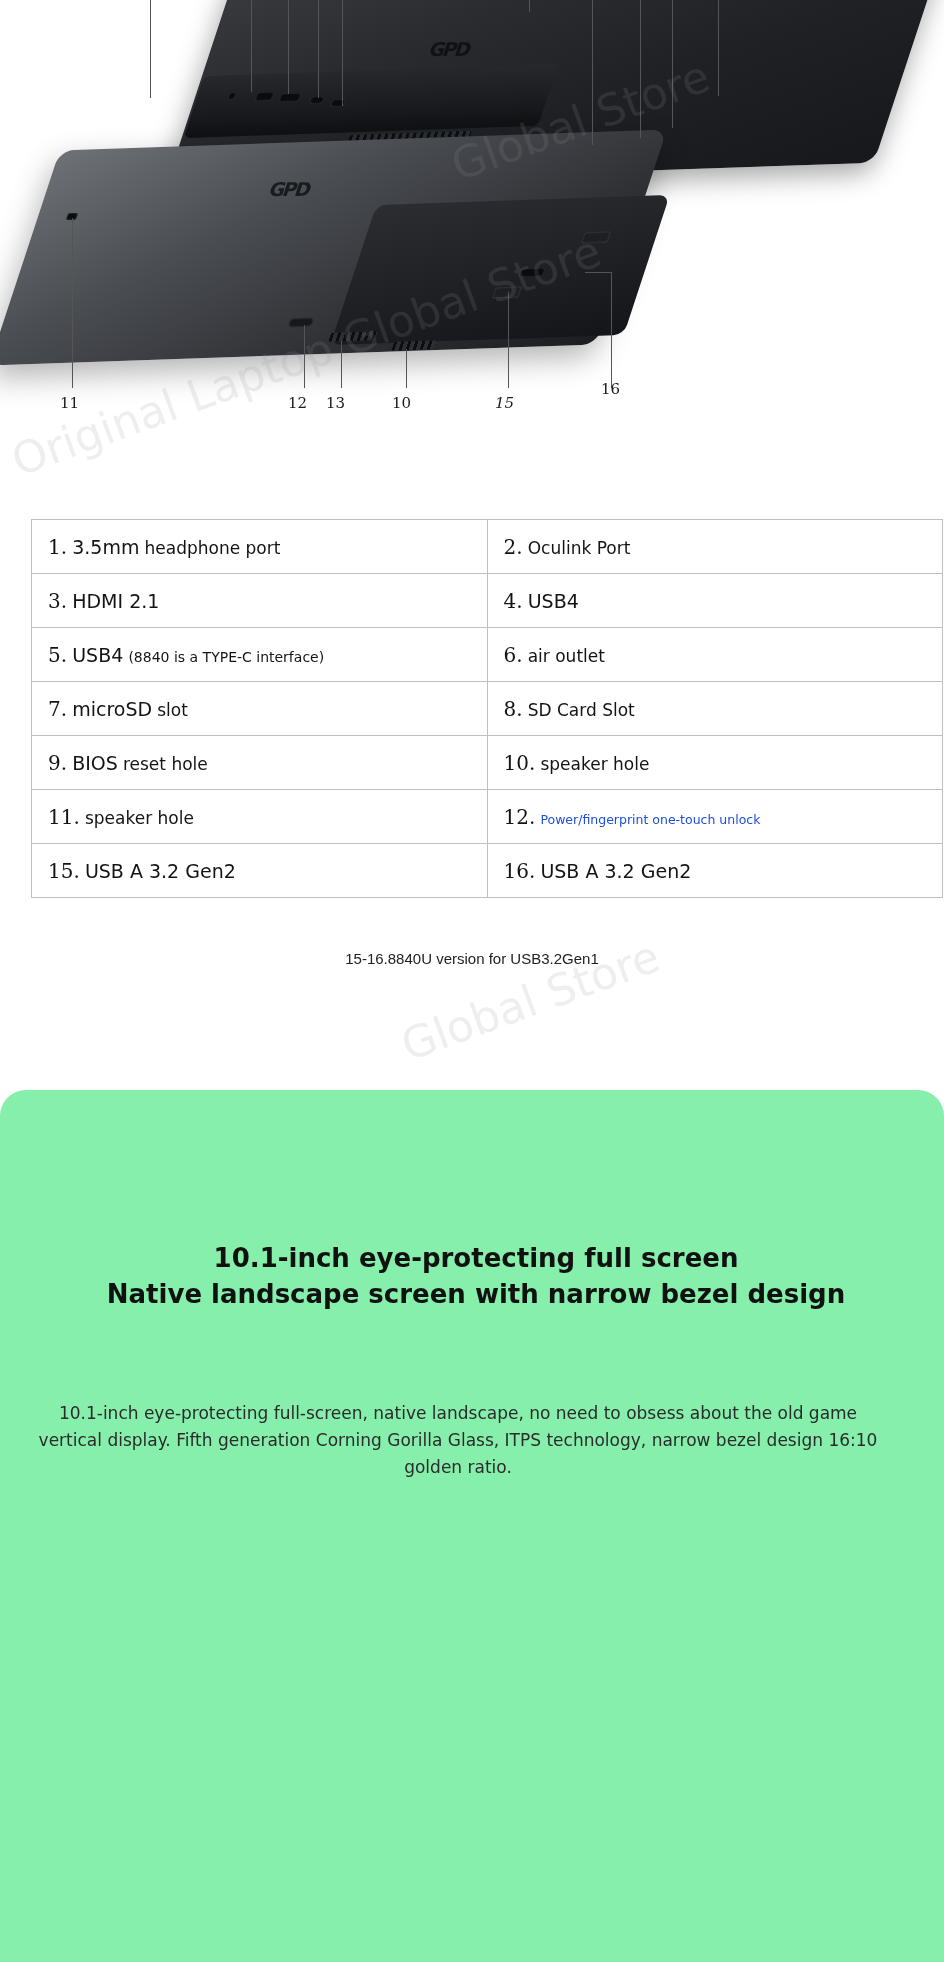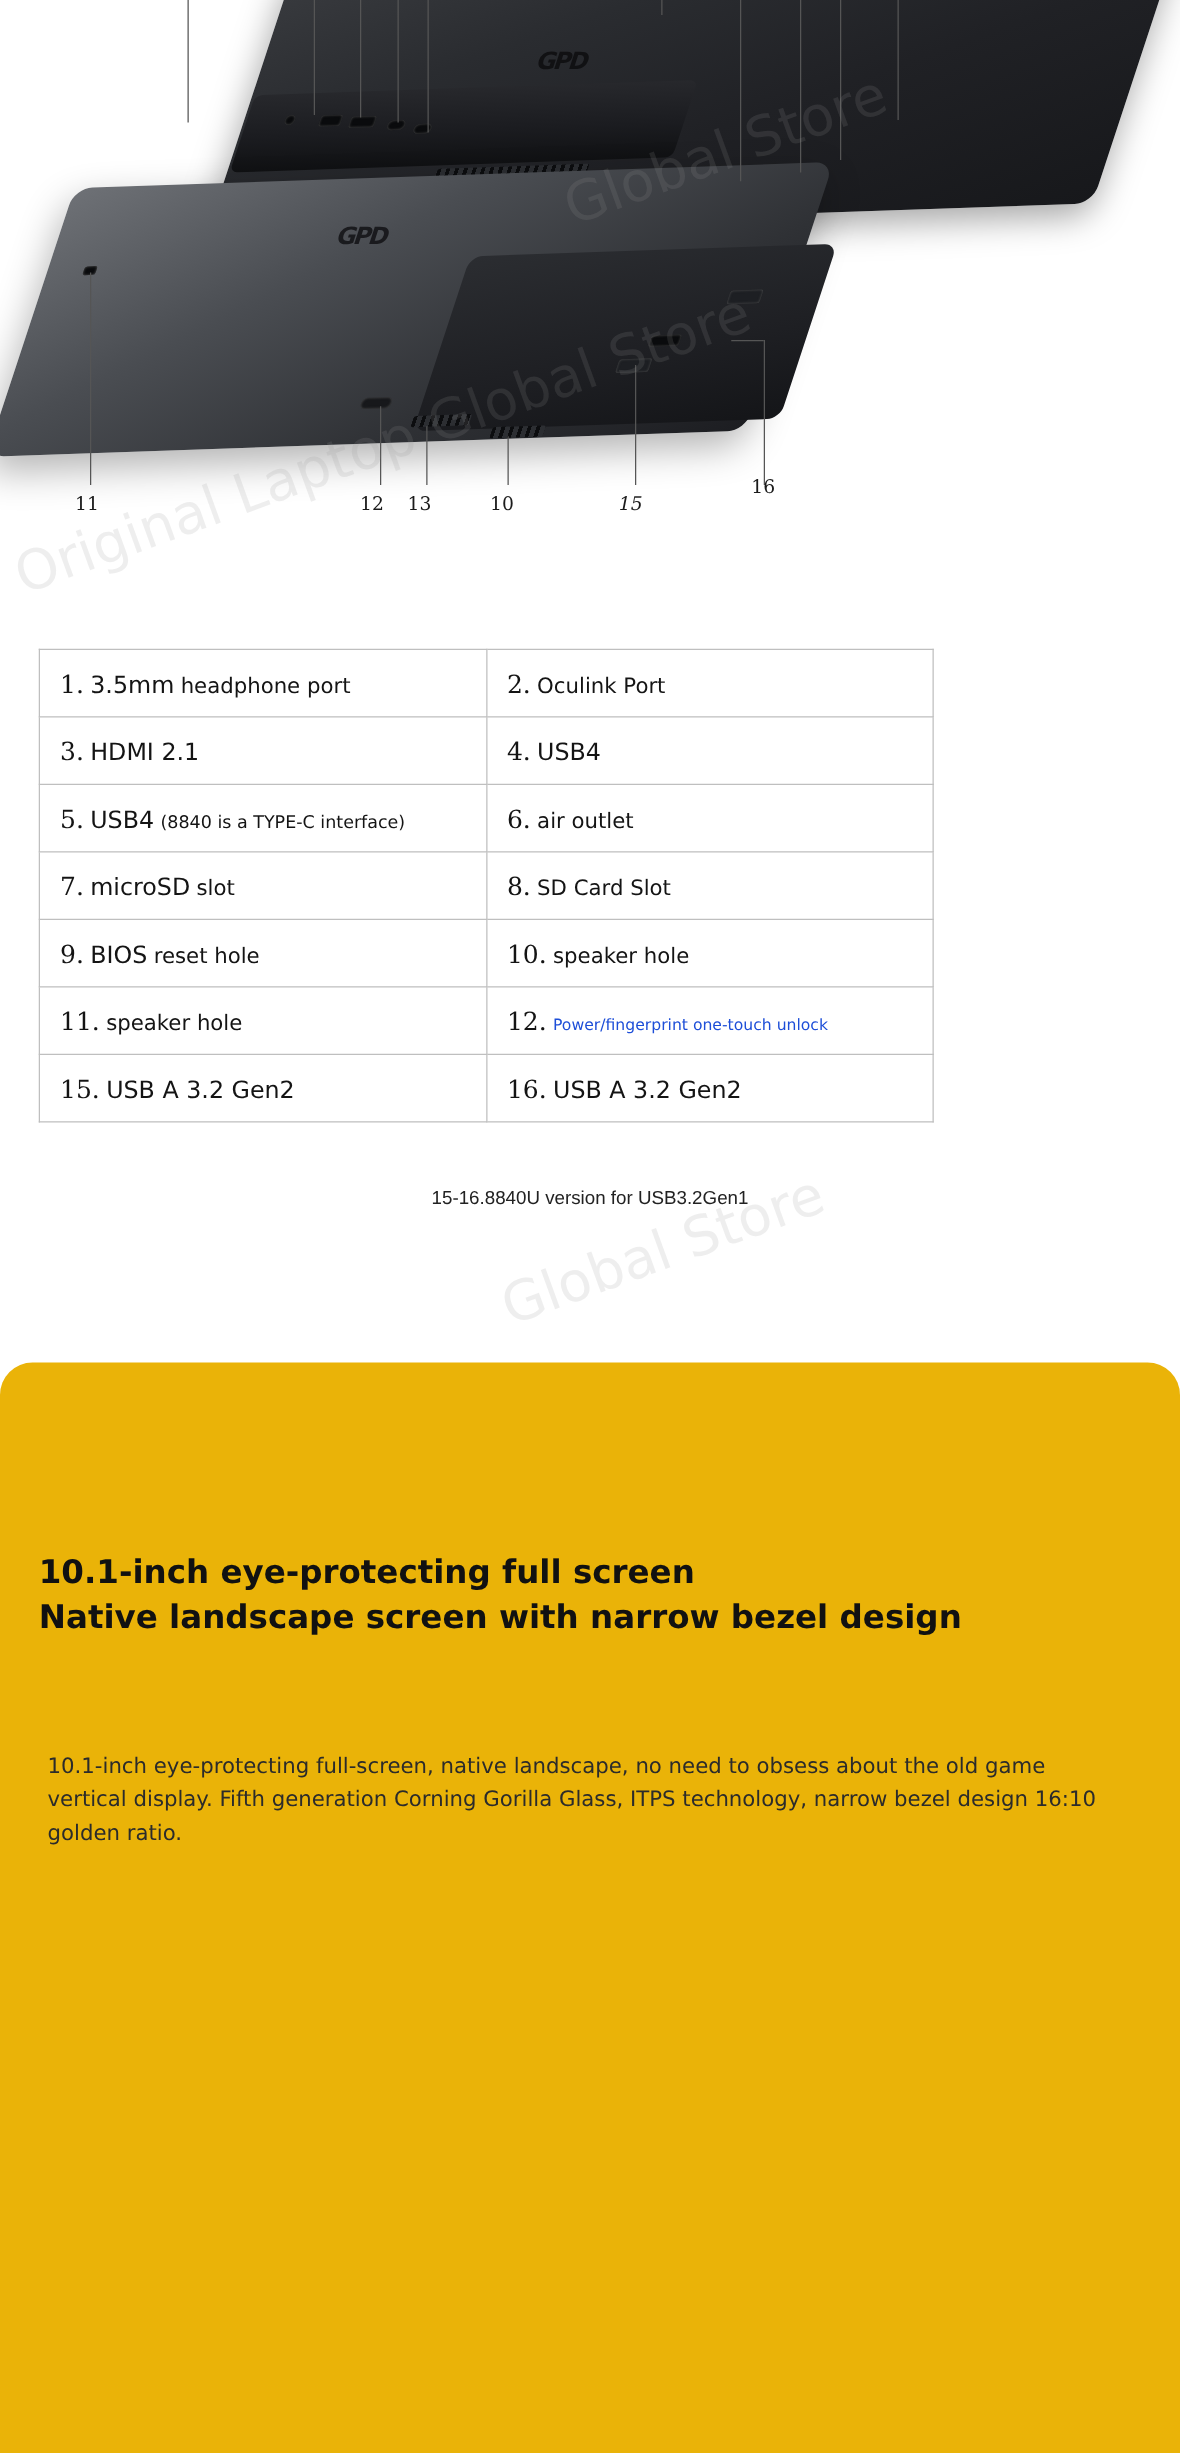--- a/index.html
+++ b/index.html
@@ -156,7 +156,7 @@
   }
   table.specs {
     border-collapse: collapse;
-    width: 716px;
+    width: 912px;
     table-layout: fixed;
   }
   table.specs td {

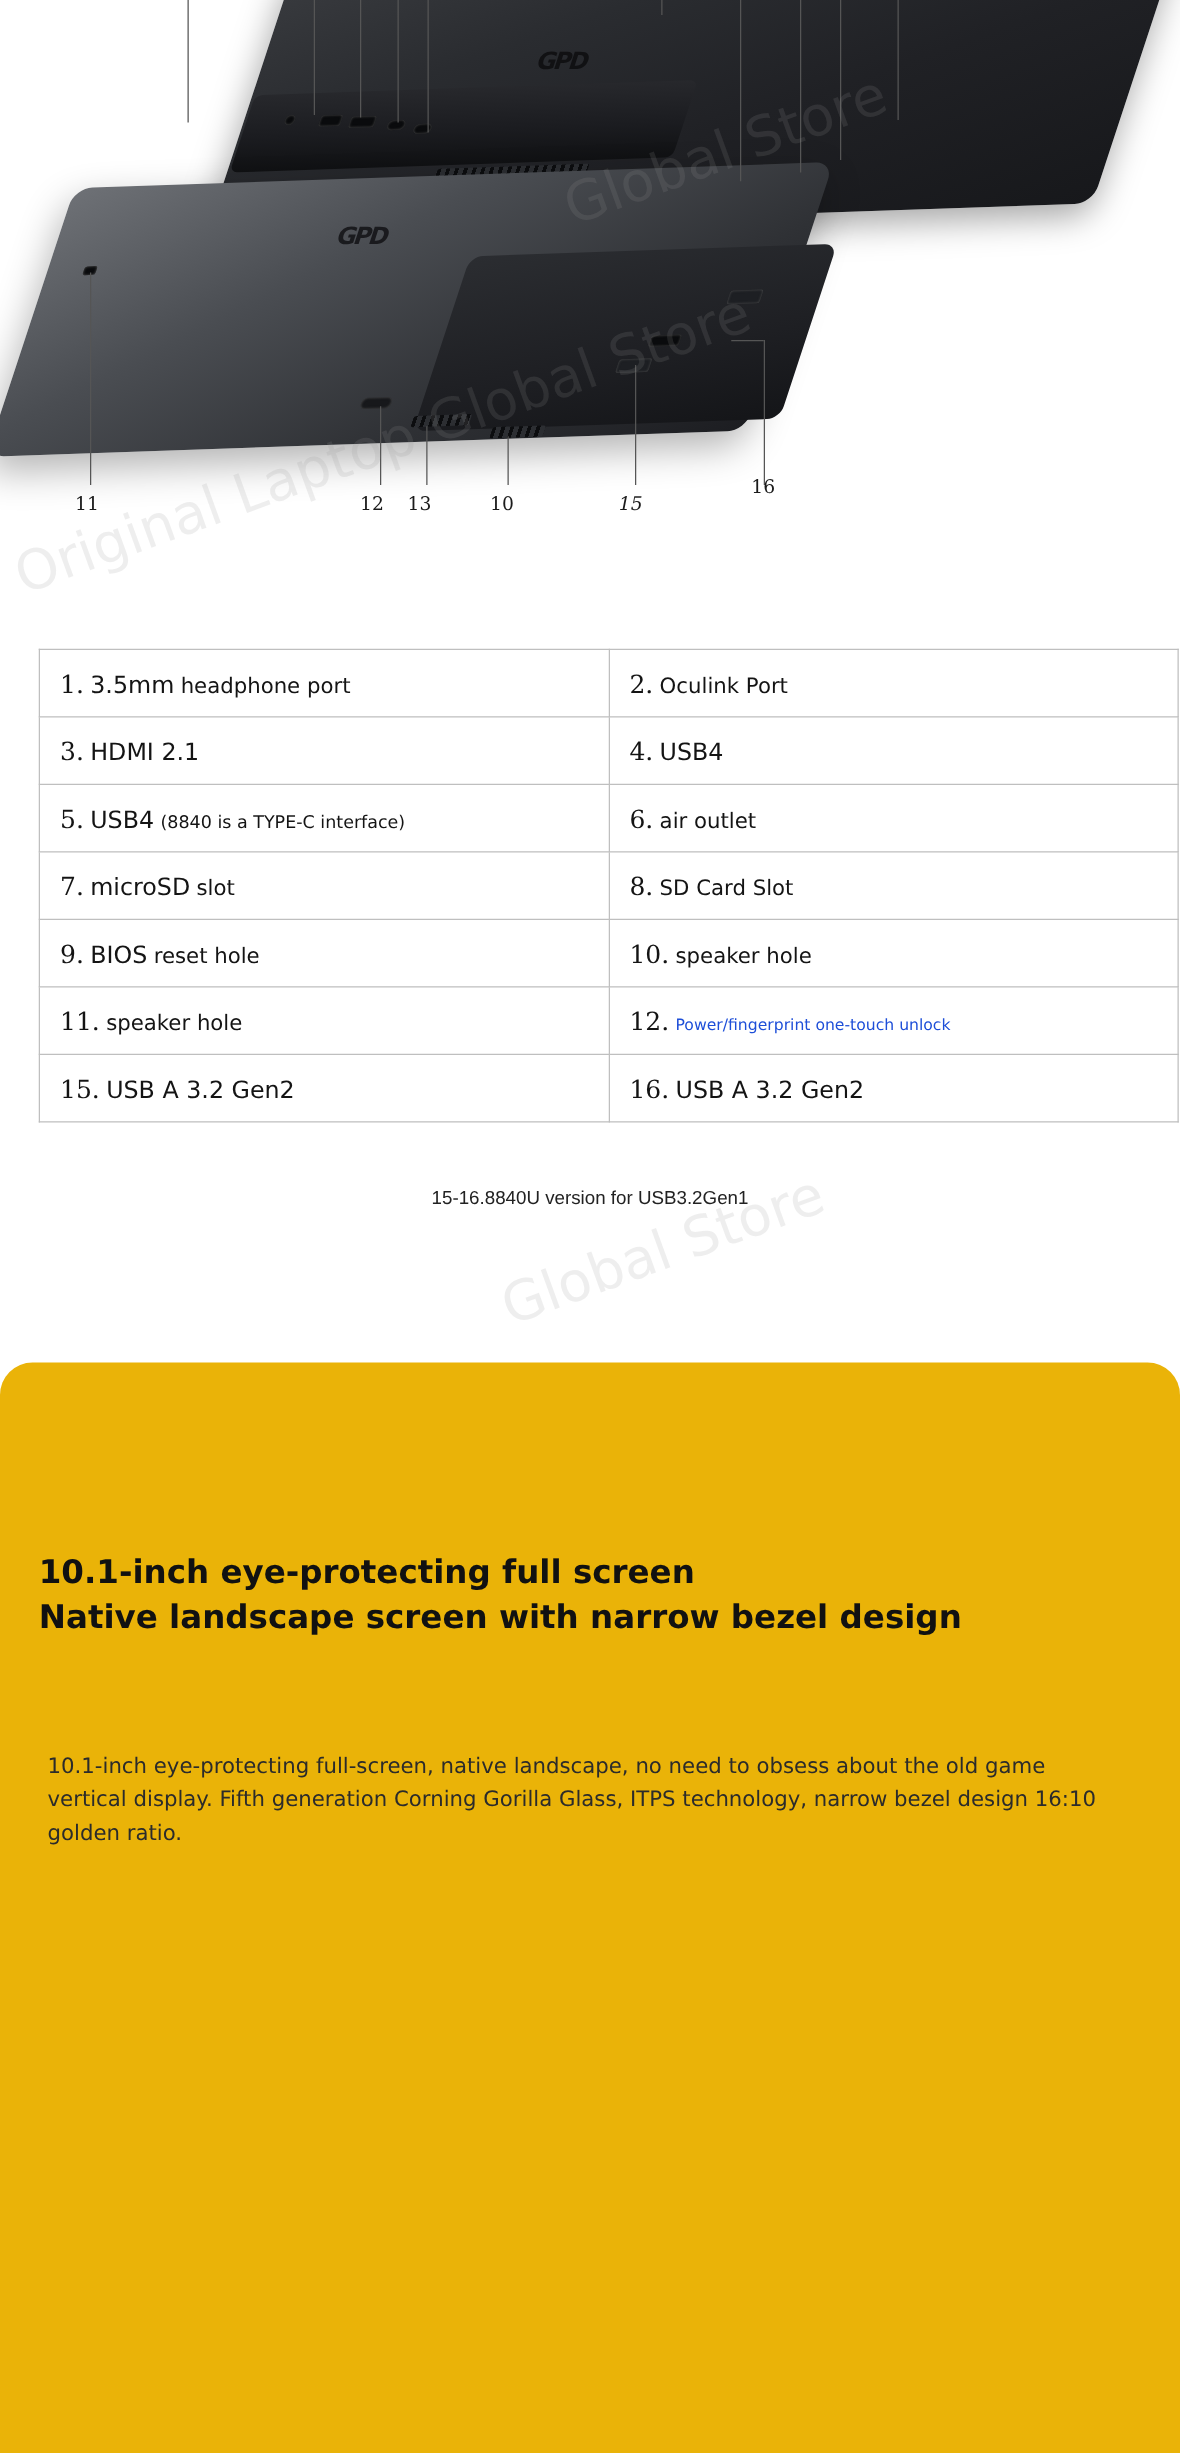--- a/index.html
+++ b/index.html
@@ -205,10 +205,11 @@
     top: 1090px;
     width: 944px;
     height: 872px;
-    background: #eab308;
+    background: #86efac;
     border-top-left-radius: 26px;
     border-top-right-radius: 26px;
     overflow: hidden;
+    text-align: center;
   }
   .panel-title {
     position: absolute;

